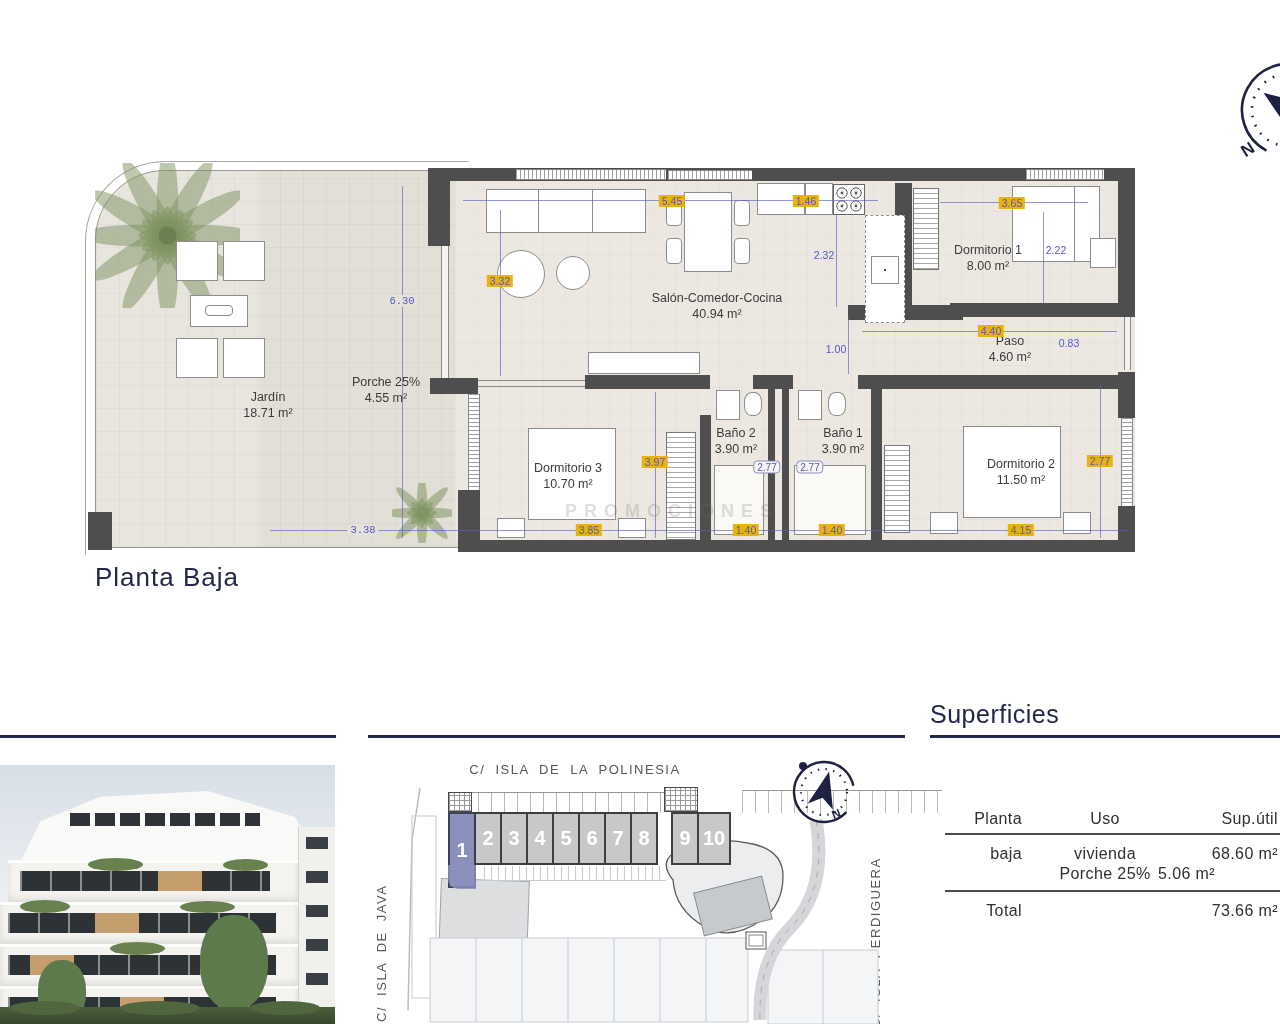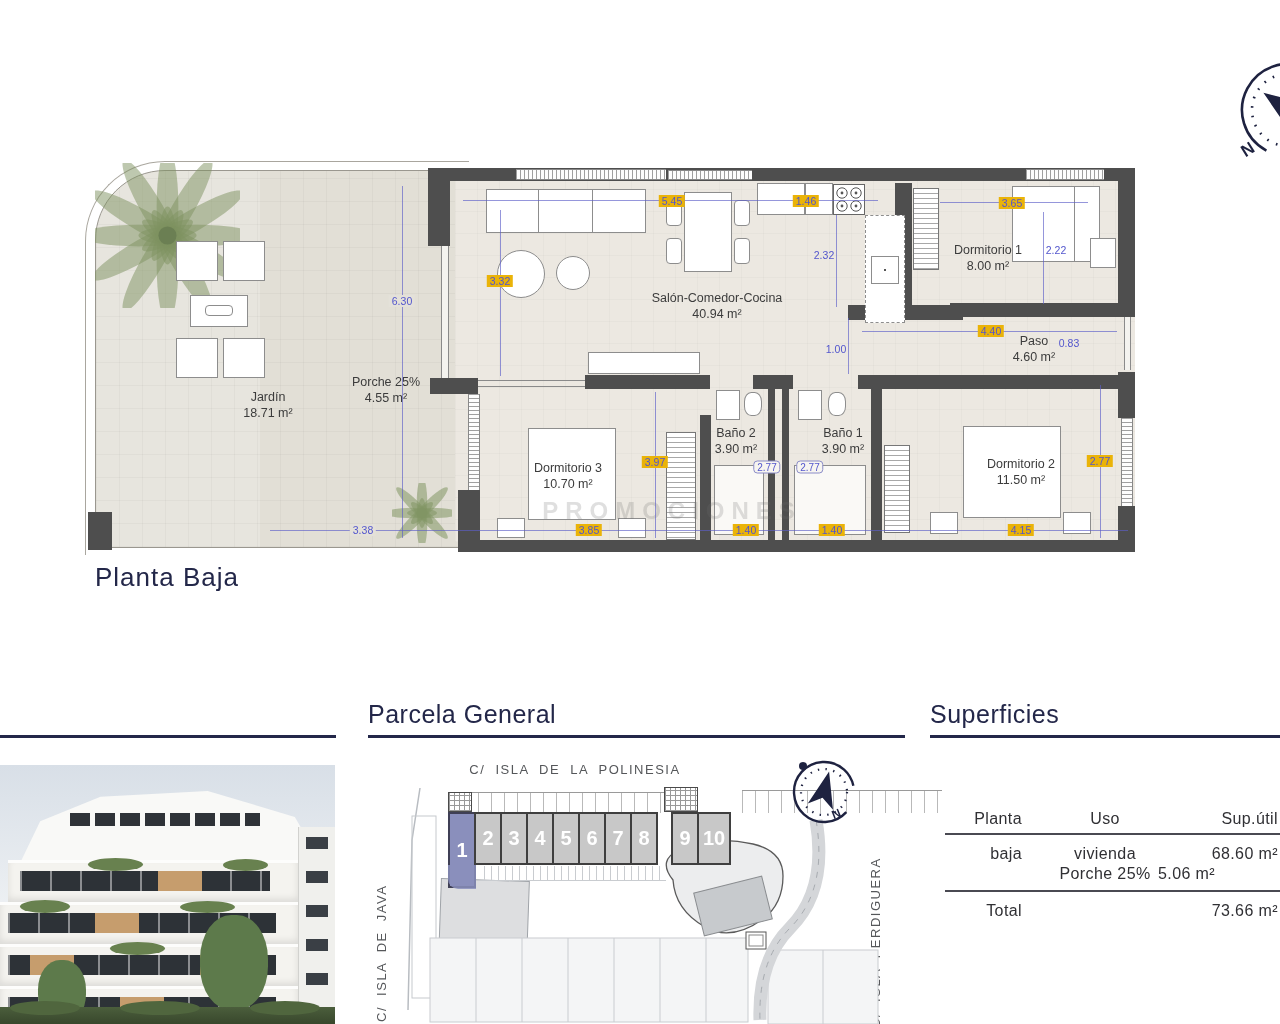--- a/index.html
+++ b/index.html
@@ -30,7 +30,7 @@
               font-size:12.5px;line-height:1.3;white-space:nowrap;}
   .dim{position:absolute;transform:translate(-50%,-50%);color:#5356cd;font-size:10.5px;white-space:nowrap;}
   .dim.onln{background:#eab308;padding:0 3px;}
-  .dim.ongd{background:#e4e1d9;padding:0 3px;}
+  .dim.ongd{background:#e4e1d9;padding:0 3px;font-family:Liberation Mono, monospace;}
   .dimbox{border:1px solid #8a8cc8;border-radius:4px;background:#f7f5f0;padding:0 3px;font-size:10px;}
   .dimline{position:absolute;background:rgba(92,94,200,0.65);}
   .watermark{position:absolute;transform:translate(-50%,-50%);font-size:24px;letter-spacing:7px;

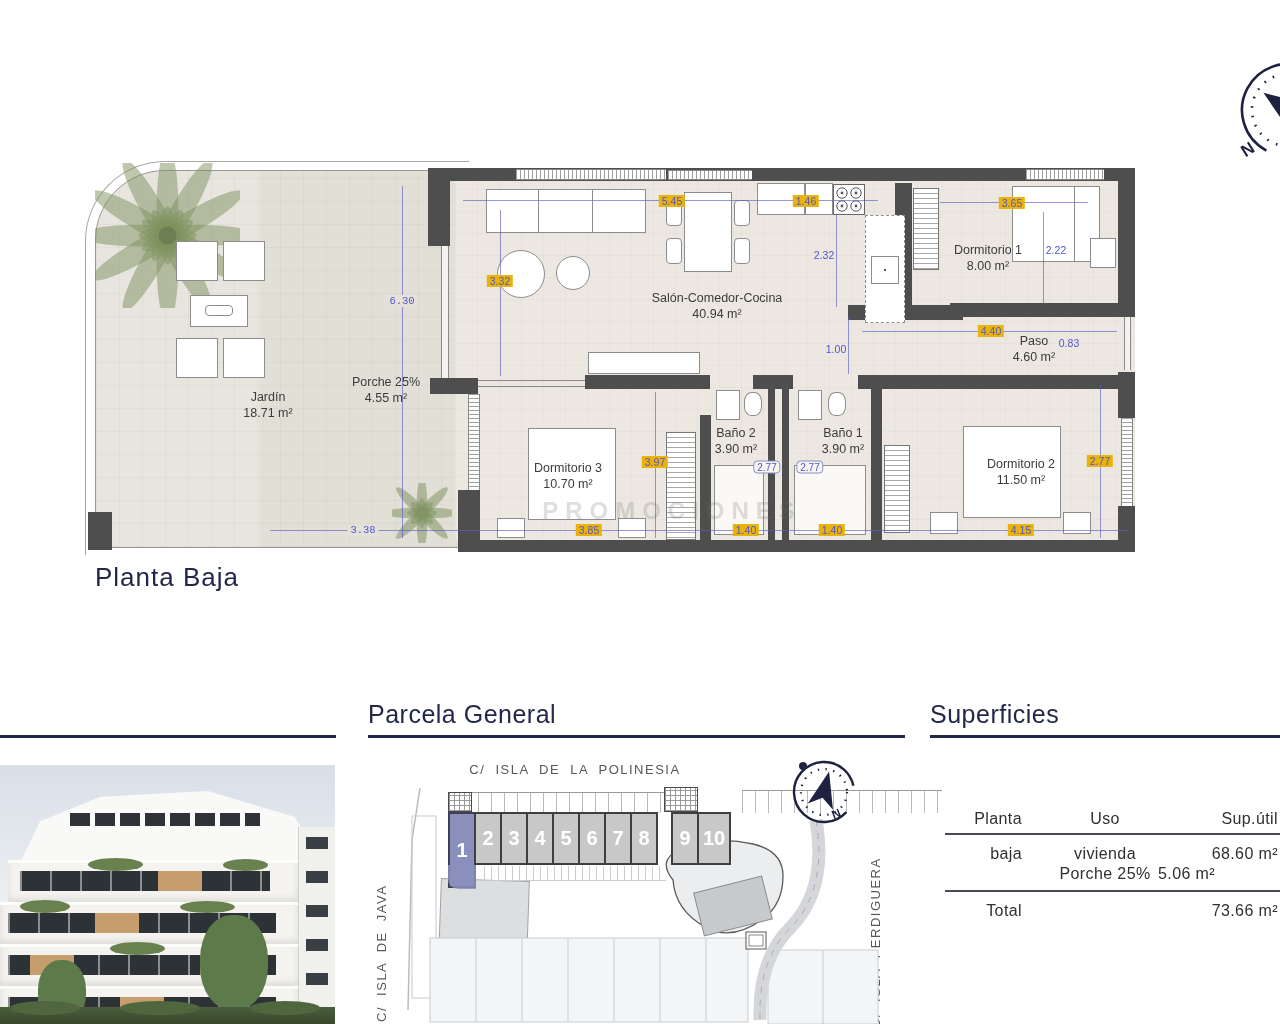--- a/index.html
+++ b/index.html
@@ -205,7 +205,7 @@
       <span>Salón-Comedor-Cocina</span><br><span>40.94 m²</span></div>
     <div class="room-label" style="left:988px;top:258px;">
       <span>Dormitorio 1</span><br><span>8.00 m²</span></div>
-    <div class="room-label" style="left:1010px;top:349px;margin-left:24px;">
+    <div class="room-label" style="left:1010px;top:349px;">
       <span>Paso</span><br><span>4.60 m²</span></div>
     <div class="room-label" style="left:568px;top:476px;">
       <span>Dormitorio 3</span><br><span>10.70 m²</span></div>

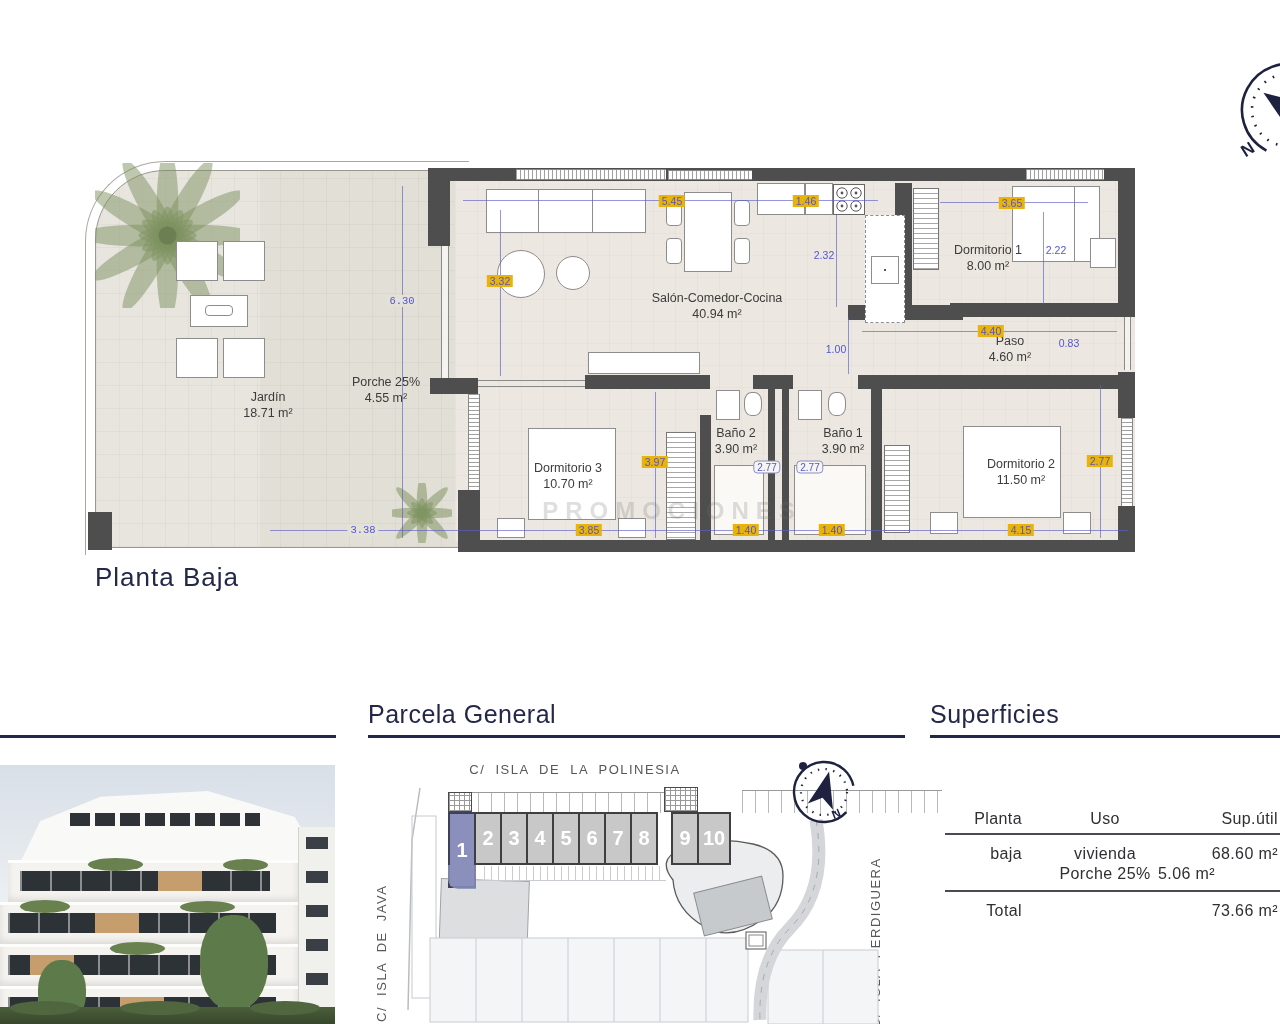--- a/index.html
+++ b/index.html
@@ -33,7 +33,7 @@
   .dim.ongd{background:#e4e1d9;padding:0 3px;font-family:Liberation Mono, monospace;}
   .dimbox{border:1px solid #8a8cc8;border-radius:4px;background:#f7f5f0;padding:0 3px;font-size:10px;}
   .dimline{position:absolute;background:rgba(92,94,200,0.65);}
-  .watermark{position:absolute;transform:translate(-50%,-50%);font-size:24px;letter-spacing:7px;
+  .watermark{position:absolute;transform:translate(-50%,-50%);font-size:18px;letter-spacing:7px;
              color:rgba(110,110,110,0.22);font-weight:bold;white-space:nowrap;}
   .sec-title{position:absolute;font-size:25px;color:#232749;letter-spacing:0.5px;}
   .sec-line{position:absolute;background:#232749;height:3px;}

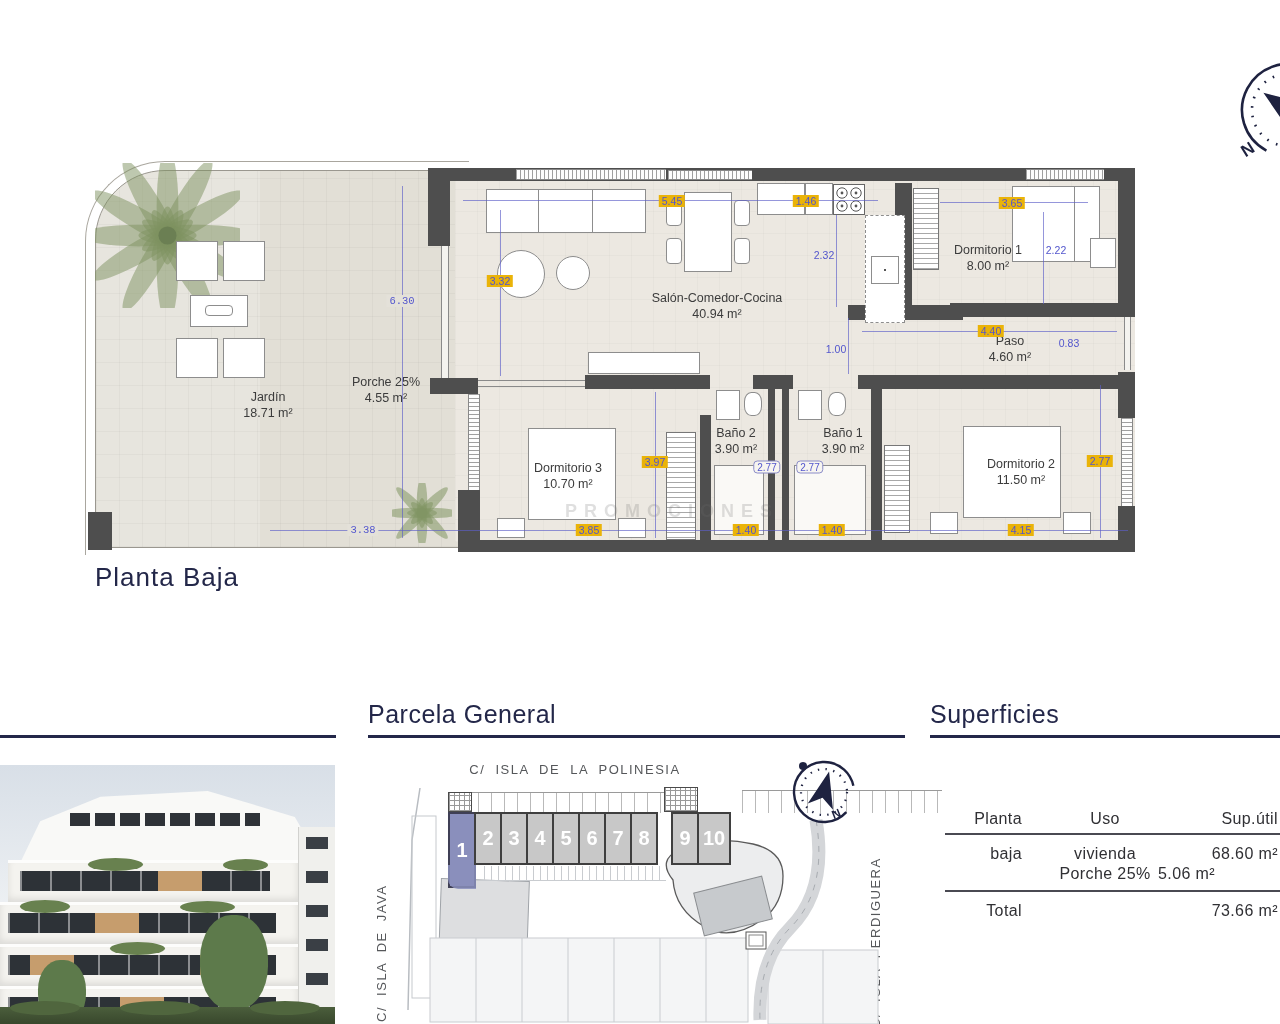--- a/index.html
+++ b/index.html
@@ -290,7 +290,6 @@
     <div class="pl" style="left:250px;top:236px;width:70px;height:14px;background:#50663e;"></div>
   </div>
 
-  <div class="sec-title" style="left:368px;top:700px;">Parcela General</div>
   <div class="sec-line" style="left:368px;top:735px;width:537px;"></div>
 
   <div class="street" style="left:430px;top:762px;width:290px;text-align:center;">C/ ISLA DE LA POLINESIA</div>

